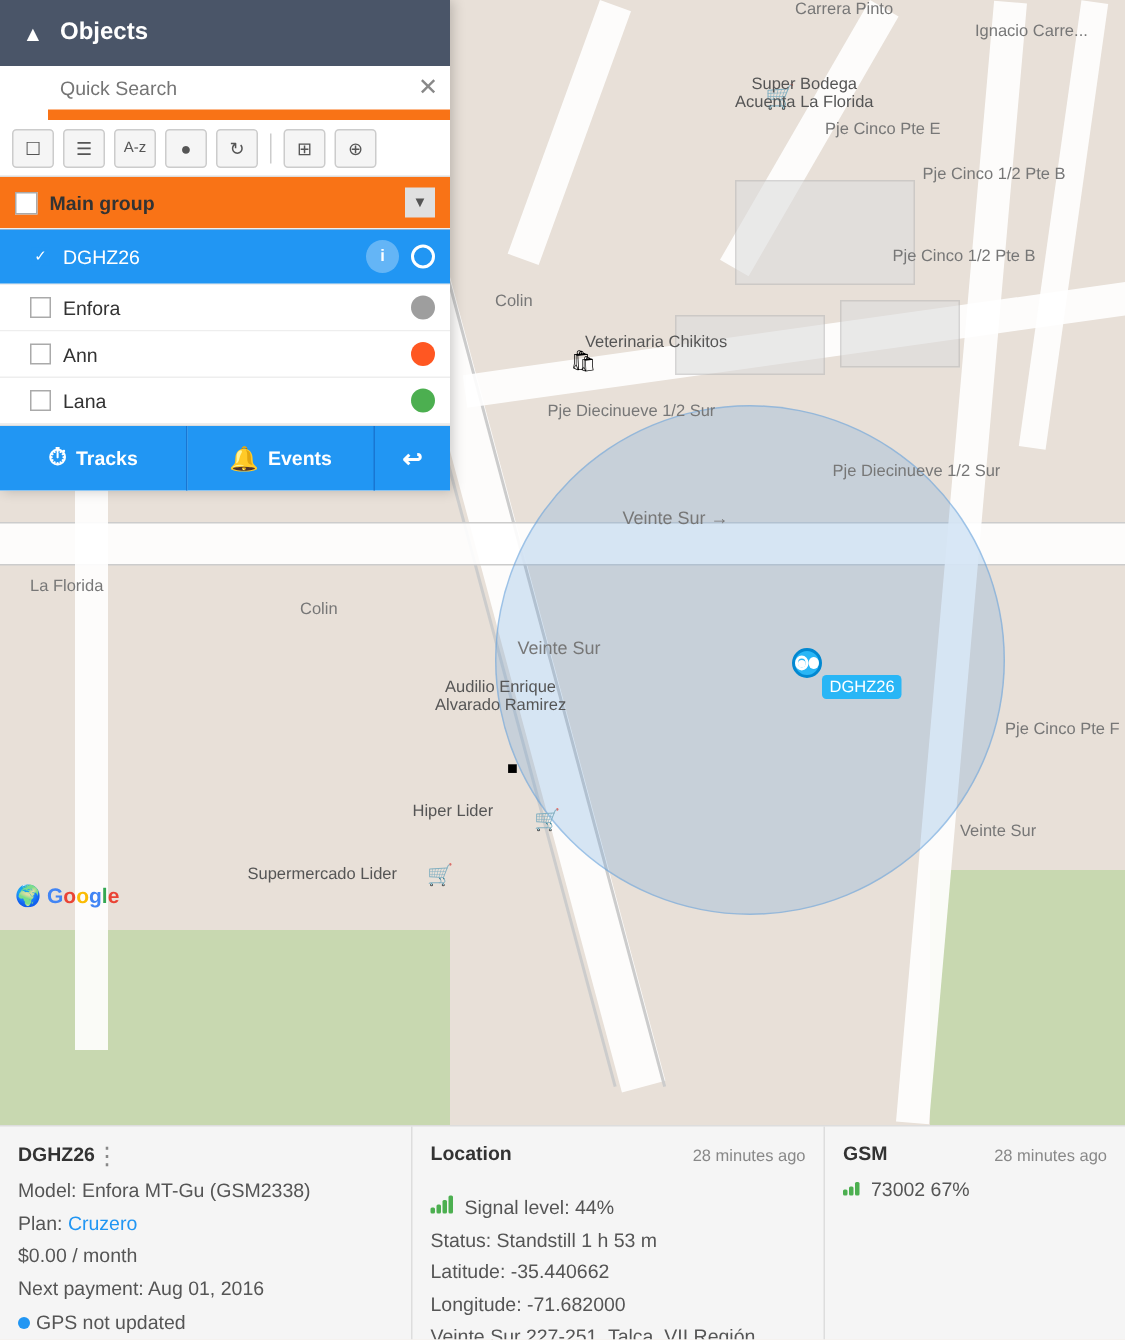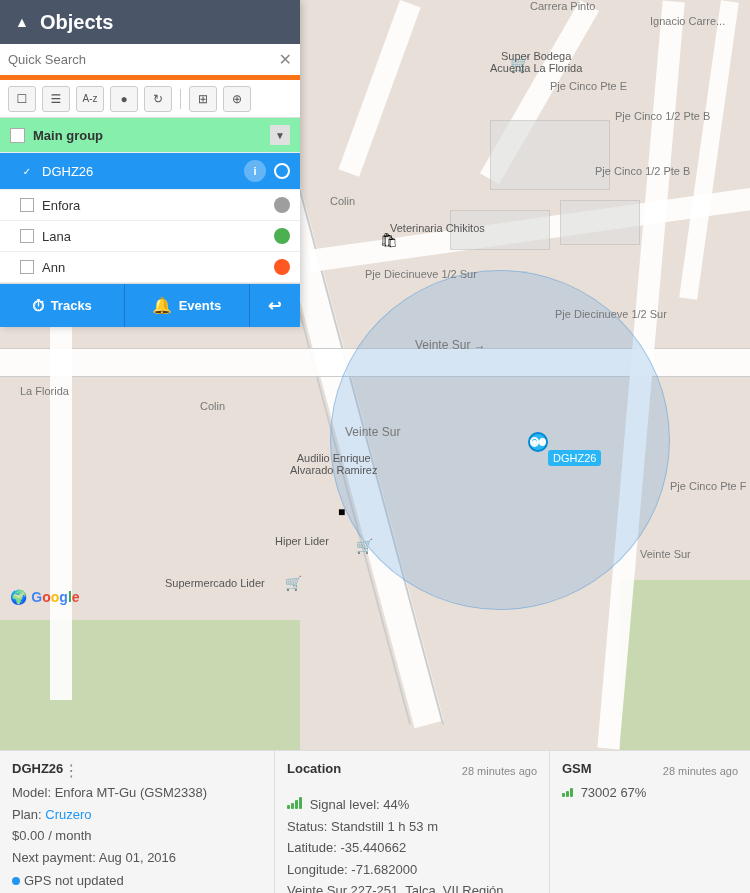--- a/index.html
+++ b/index.html
@@ -105,7 +105,7 @@
       font-size: 14px;
     }
     .sidebar-title {
-      font-size: 20px;
+      font-size: 16px;
       font-weight: bold;
       color: #fff;
     }

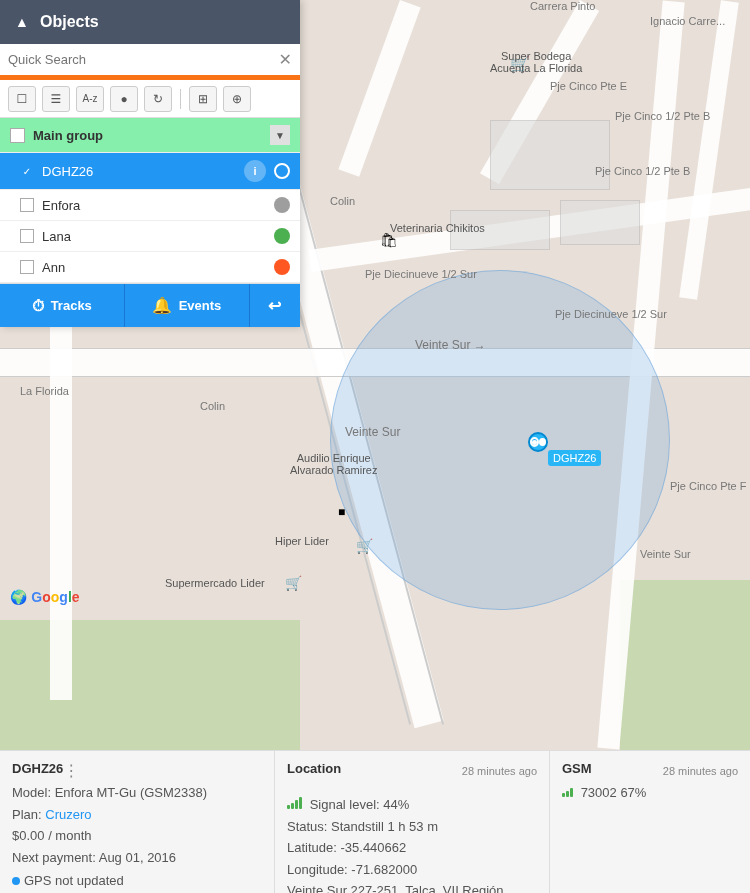--- a/index.html
+++ b/index.html
@@ -114,9 +114,10 @@
     .search-bar {
       display: flex;
       align-items: center;
-      border-bottom: 5px solid #f97316;
+      border-bottom: 7px solid #f97316;
       padding: 4px 8px;
       height: 36px;
+      margin-left: 32px;
     }
     .search-input {
       flex: 1;

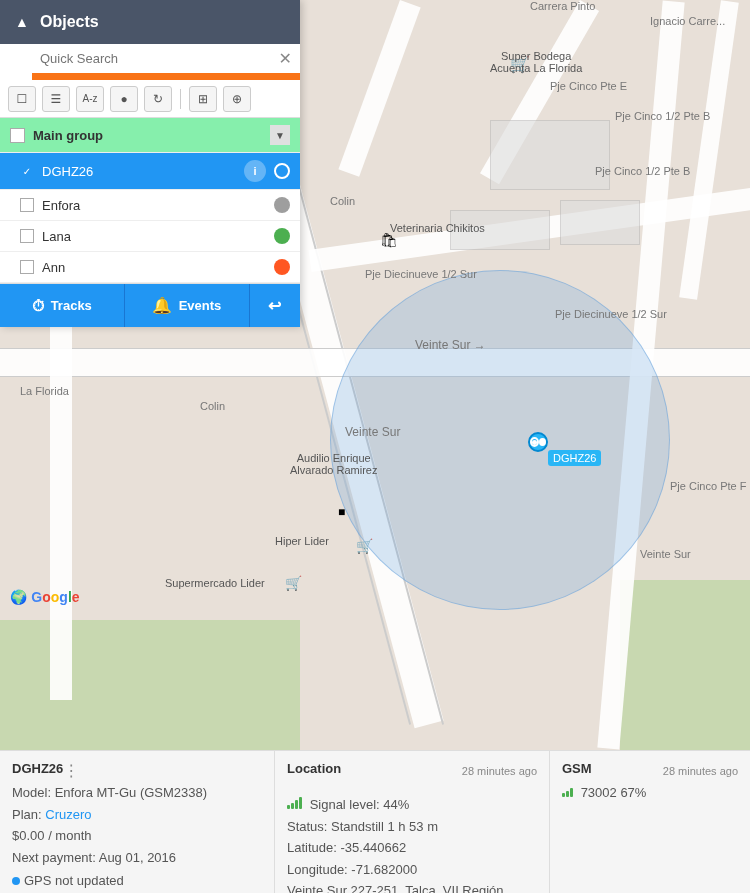--- a/index.html
+++ b/index.html
@@ -166,7 +166,7 @@
       align-items: center;
       padding: 7px 10px;
       border-bottom: 1px solid #eee;
-      background: #86efac;
+      background: #f97316;
       gap: 8px;
     }
     .group-checkbox {

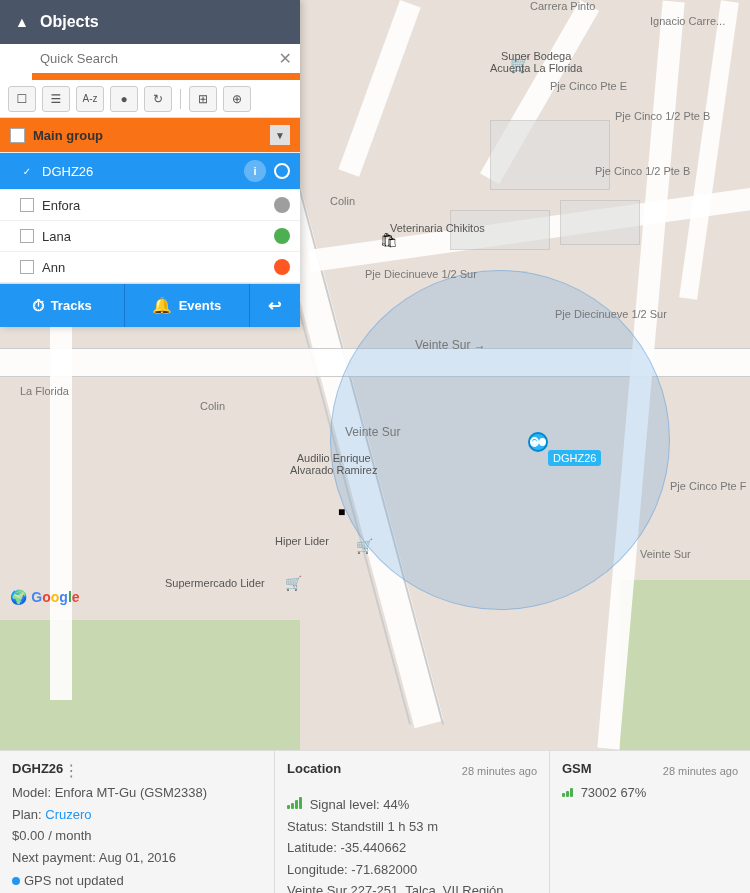--- a/index.html
+++ b/index.html
@@ -467,14 +467,14 @@
 
     <div class="object-row">
       <div class="object-checkbox"></div>
+      <span class="object-name">Ann</span>
+      <div class="status-dot dot-orange"></div>
+    </div>
+
+    <div class="object-row">
+      <div class="object-checkbox"></div>
       <span class="object-name">Lana</span>
       <div class="status-dot dot-green"></div>
-    </div>
-
-    <div class="object-row">
-      <div class="object-checkbox"></div>
-      <span class="object-name">Ann</span>
-      <div class="status-dot dot-orange"></div>
     </div>
 
   </div>

